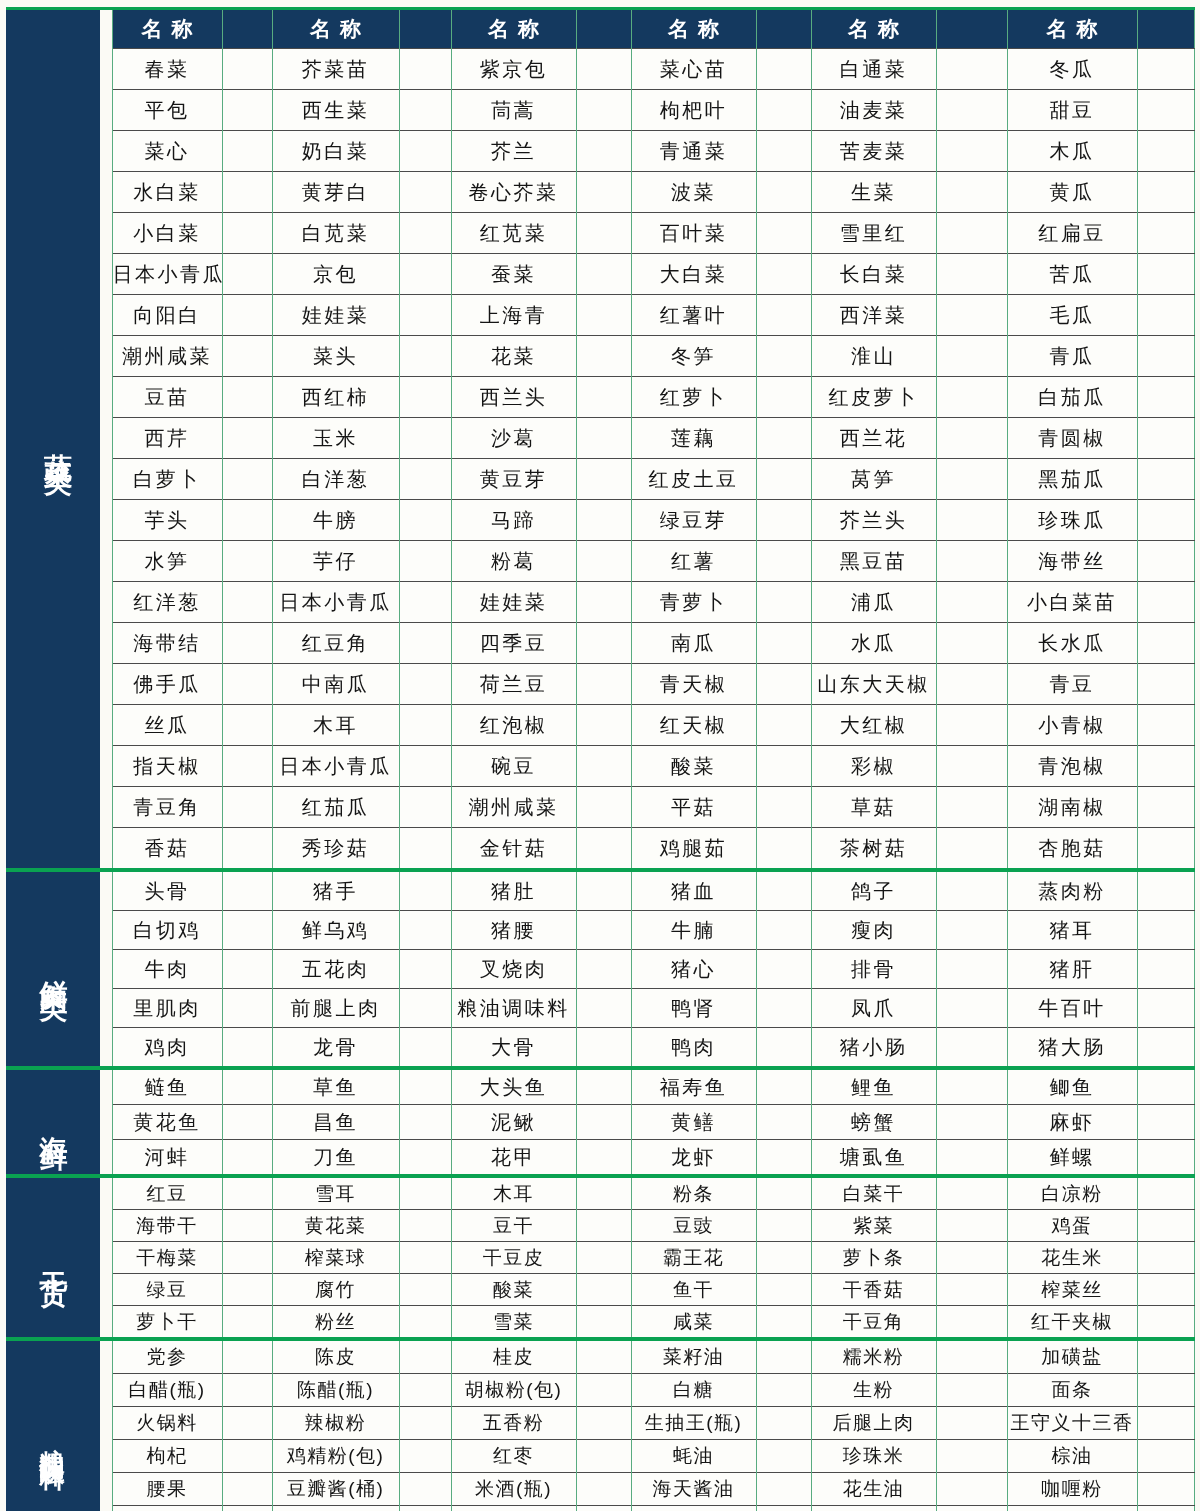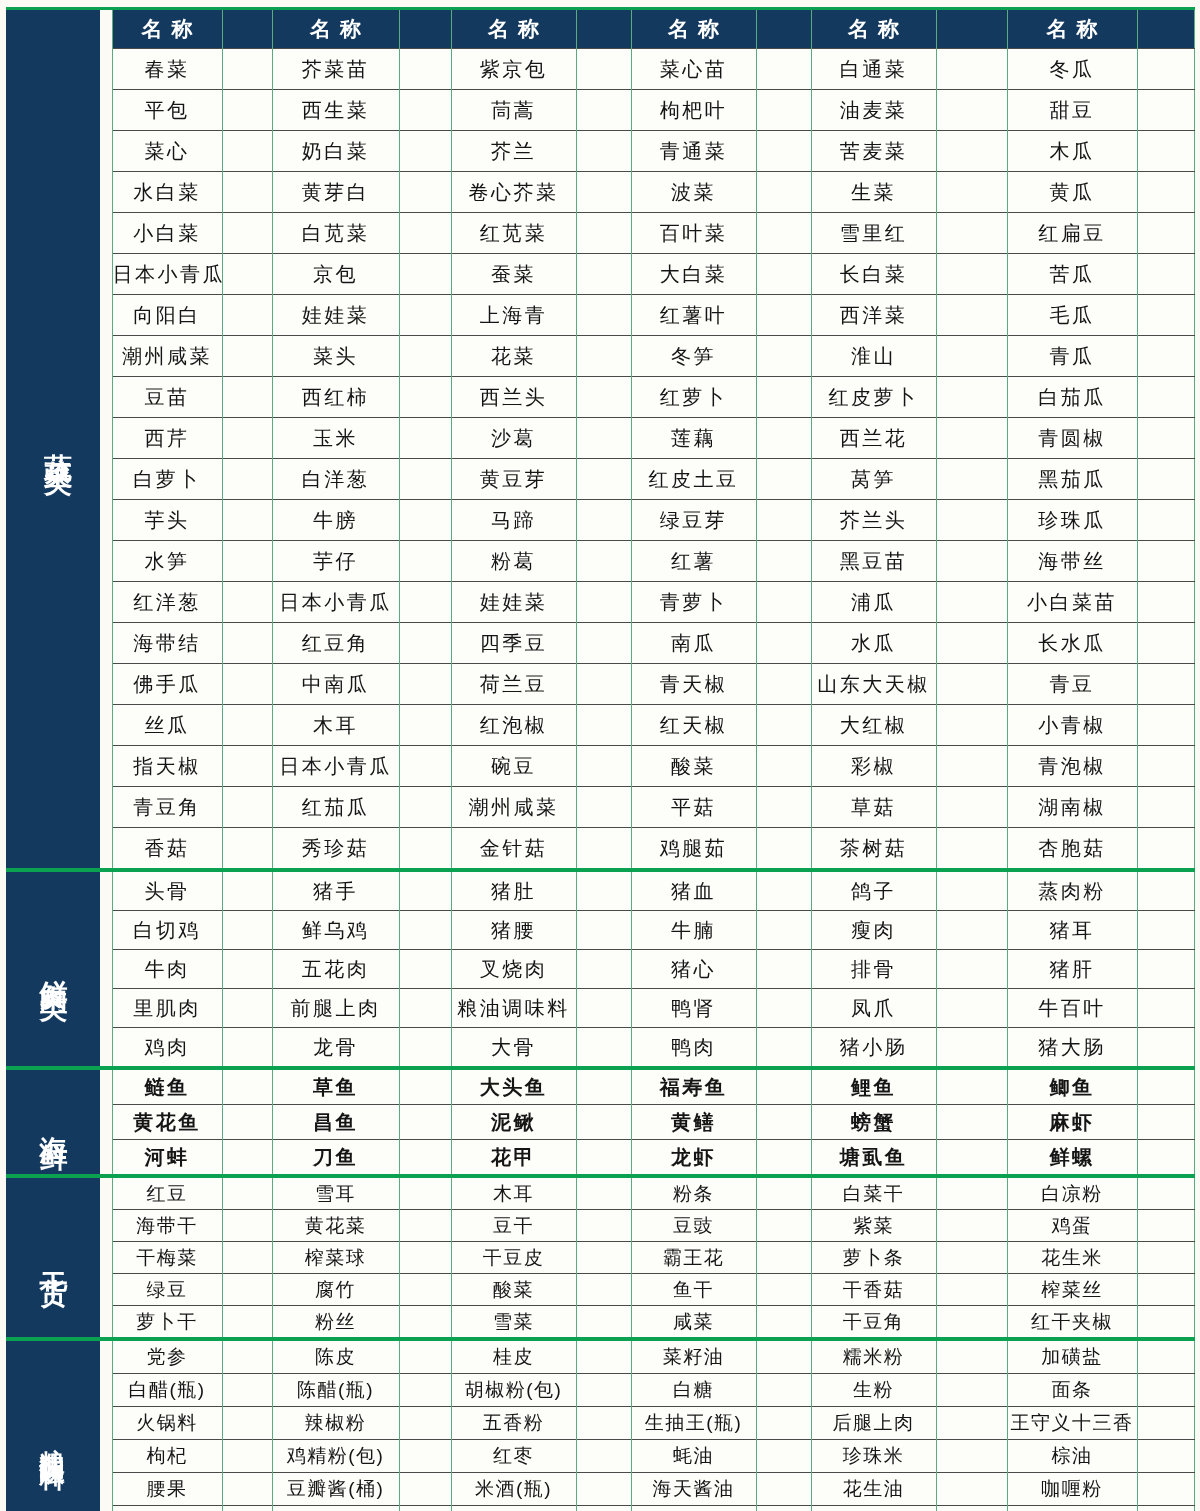--- a/index.html
+++ b/index.html
@@ -67,7 +67,7 @@
   
   tr.sec-vegetables > td{height:40px;}
   tr.sec-meat > td{height:38px;}
-  tr.sec-seafood > td{height:34px;font-weight:bold;}
+  tr.sec-seafood > td{height:34px;}
   tr.sec-dried-goods > td{height:31px;}
   tr.sec-grain-oil > td{height:32px;}
   tr.sec-dried-goods > td.item,tr.sec-grain-oil > td.item{font-size:19px;letter-spacing:1.5px;}

